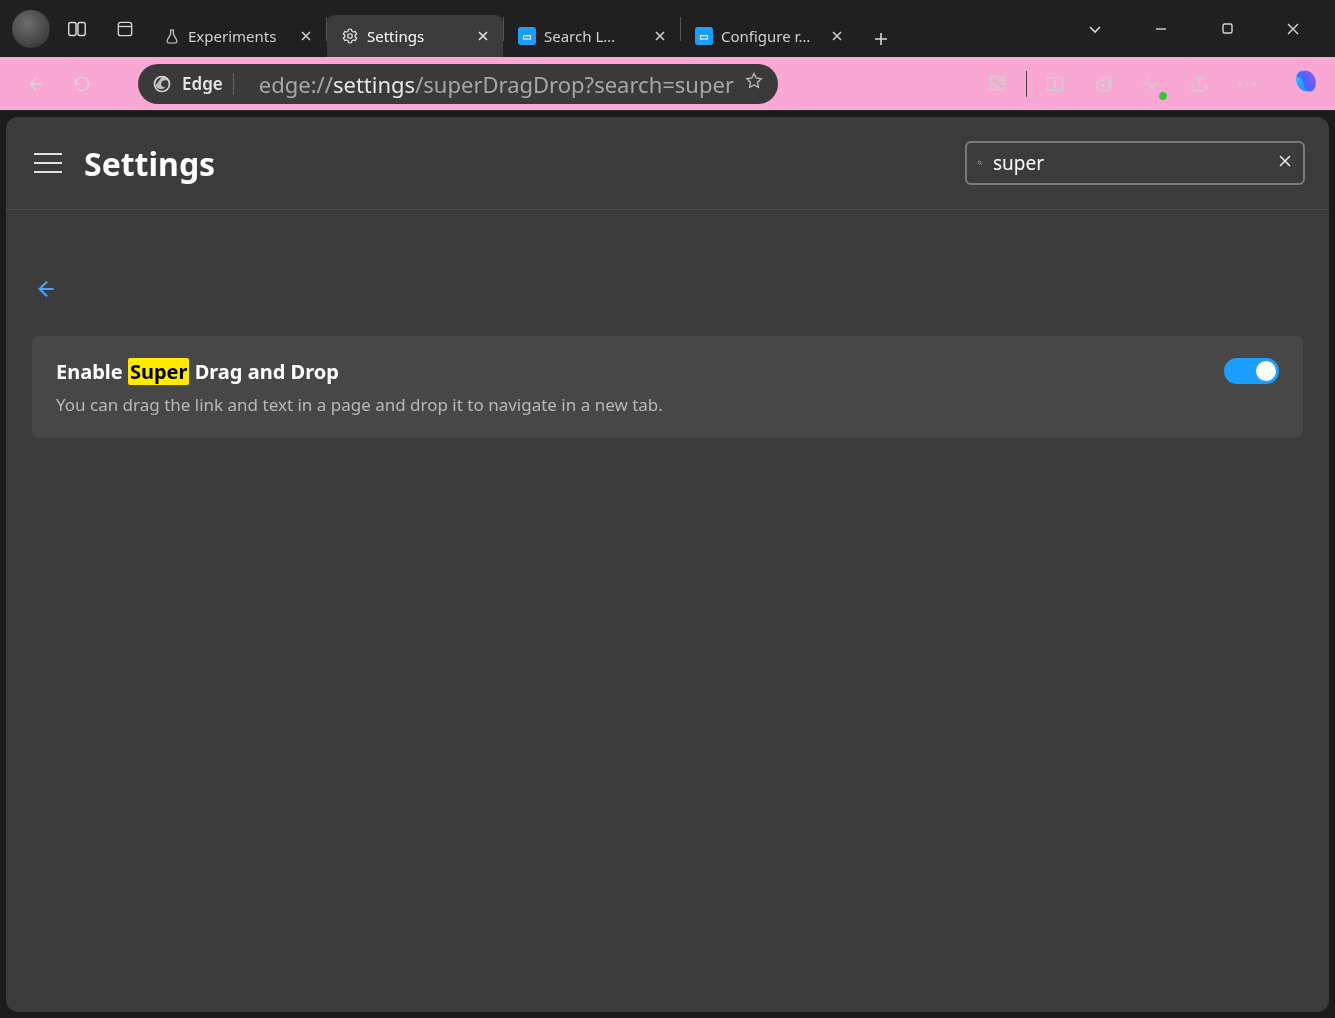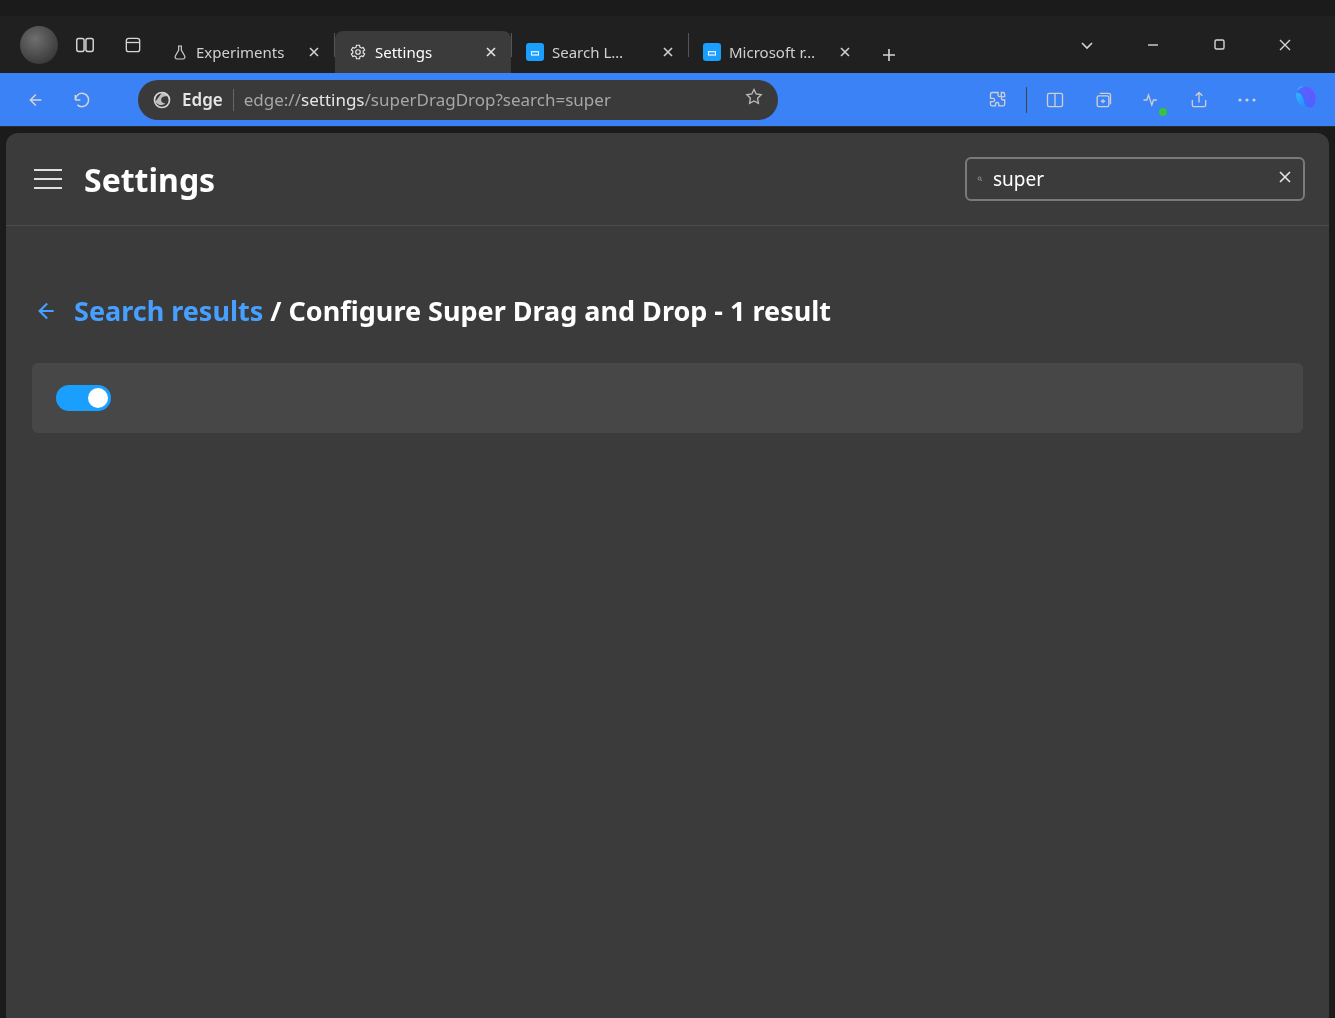--- a/index.html
+++ b/index.html
@@ -6,7 +6,7 @@
     body { width: 1335px; height: 1018px; background: #1b1b1b; color: #fff; overflow: hidden; }
 
     
-    .titlebar { height: 57px; background: #202020; display: flex; align-items: center; padding: 0 16px; margin-top: 16px; }
+    .titlebar { height: 57px; background: #202020; display: flex; align-items: center; padding: 0 8px; }
     .profile-slot { width: 38px; height: 38px; border-radius: 50%; background: radial-gradient(circle at 40% 35%, #6e6e6e, #2a2a2a); margin: 0 10px 0 4px; }
     .titlebar-icons { display: flex; gap: 14px; margin-right: 8px; }
     .tb-ico { width: 34px; height: 34px; display: flex; align-items: center; justify-content: center; color: #d6d6d6; border-radius: 4px; }

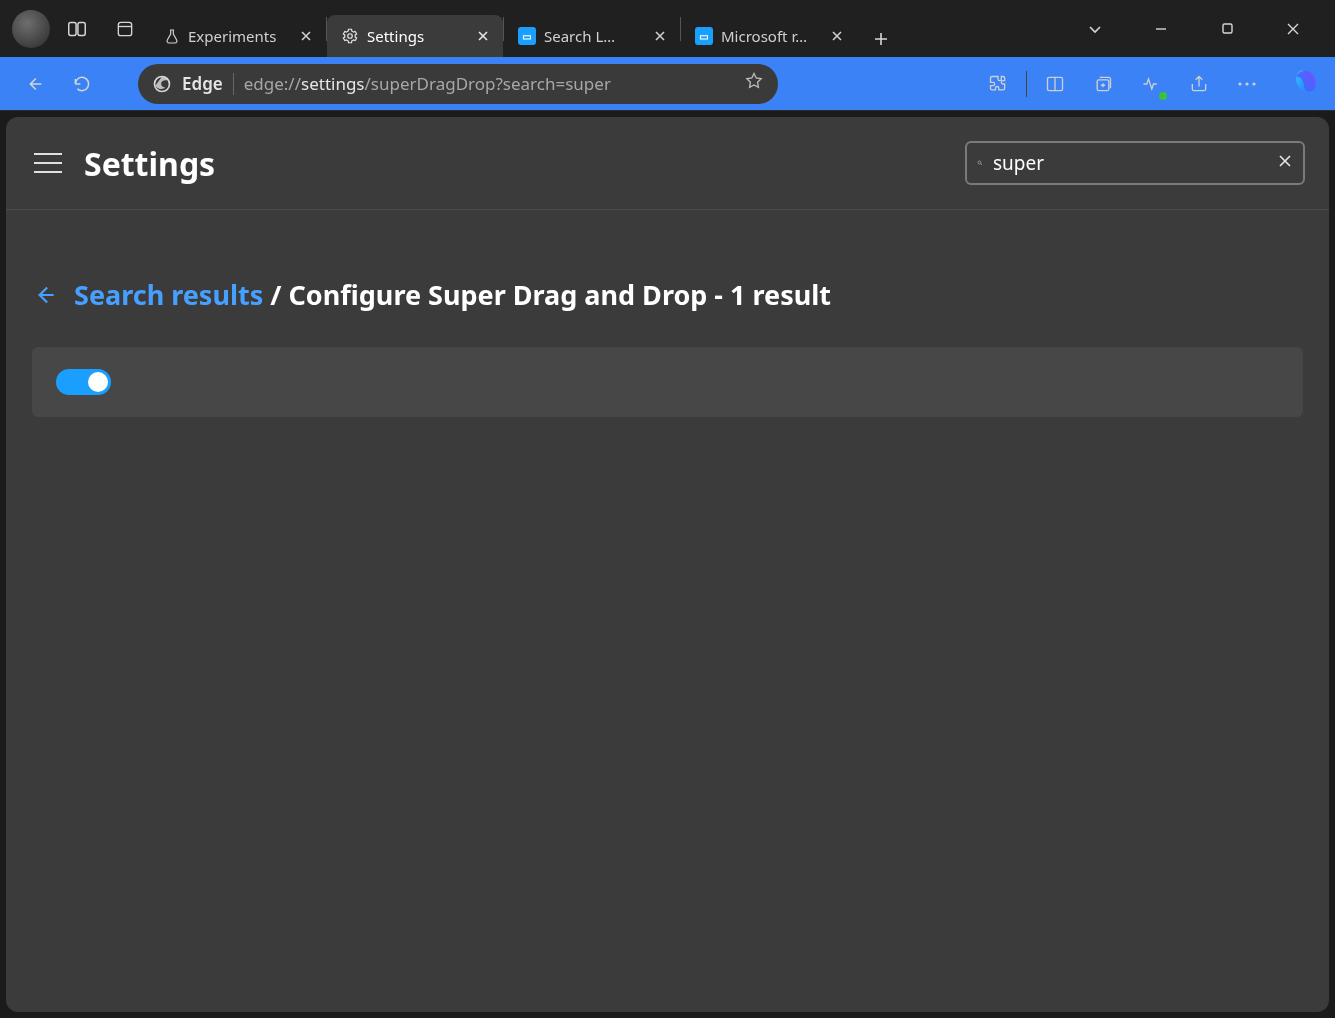--- a/index.html
+++ b/index.html
@@ -129,7 +129,7 @@
       <span class="favicon-box">
           <span>▭</span>
         </span>
-      <span class="tab-label">Microsoft r…</span>
+      <span class="tab-label">Configure r…</span>
       <span class="tab-close">
         <svg width="12" height="12" viewBox="0 0 12 12" stroke="#cfcfcf" stroke-width="1.6">
             <path d="M2 2l8 8M10 2l-8 8"></path>

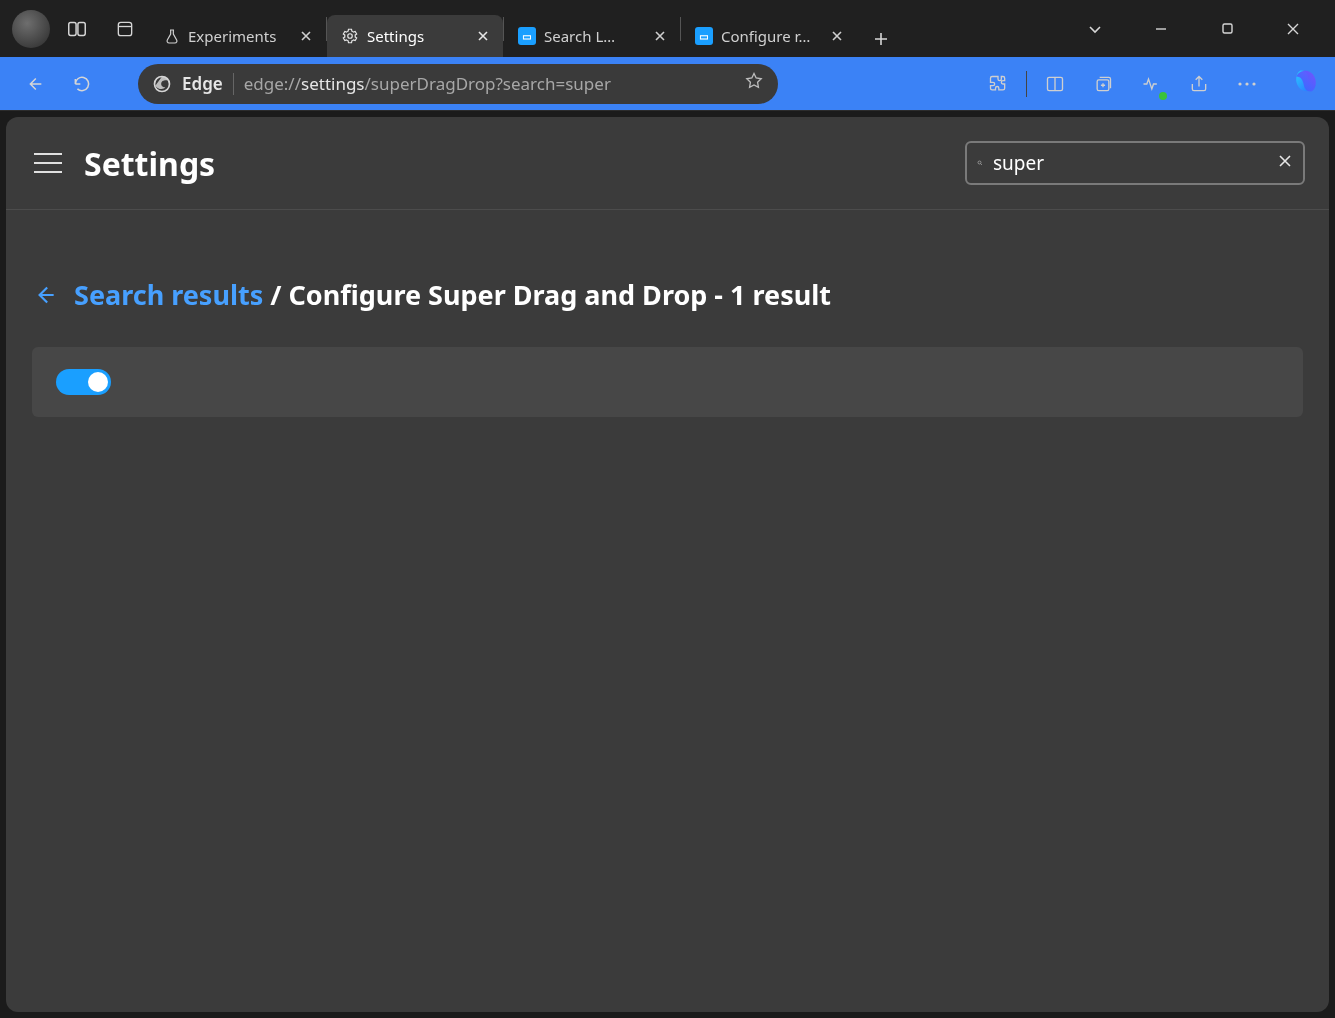--- a/index.html
+++ b/index.html
@@ -26,7 +26,7 @@
     .gear-ico { display:inline-flex; }
 
     
-    .toolbar { height: 54px; background: #3b82f6; display:flex; align-items:center; gap:8px; padding: 0 14px; border-bottom:1px solid #2c2c2c; }
+    .toolbar { height: 54px; background: #f9a8d4; display:flex; align-items:center; gap:8px; padding: 0 14px; border-bottom:1px solid #2c2c2c; }
     .nav-btn { width:40px; height:40px; display:flex; align-items:center; justify-content:center; color:#cccccc; border-radius:6px; }
     .addrbar { flex: 0 0 640px; height:40px; background:#3a3a3a; border-radius:20px; display:flex; align-items:center; padding:0 14px; gap:10px; }
     .edge-proto { color:#e6e6e6; font-size:17px; font-weight:600; }

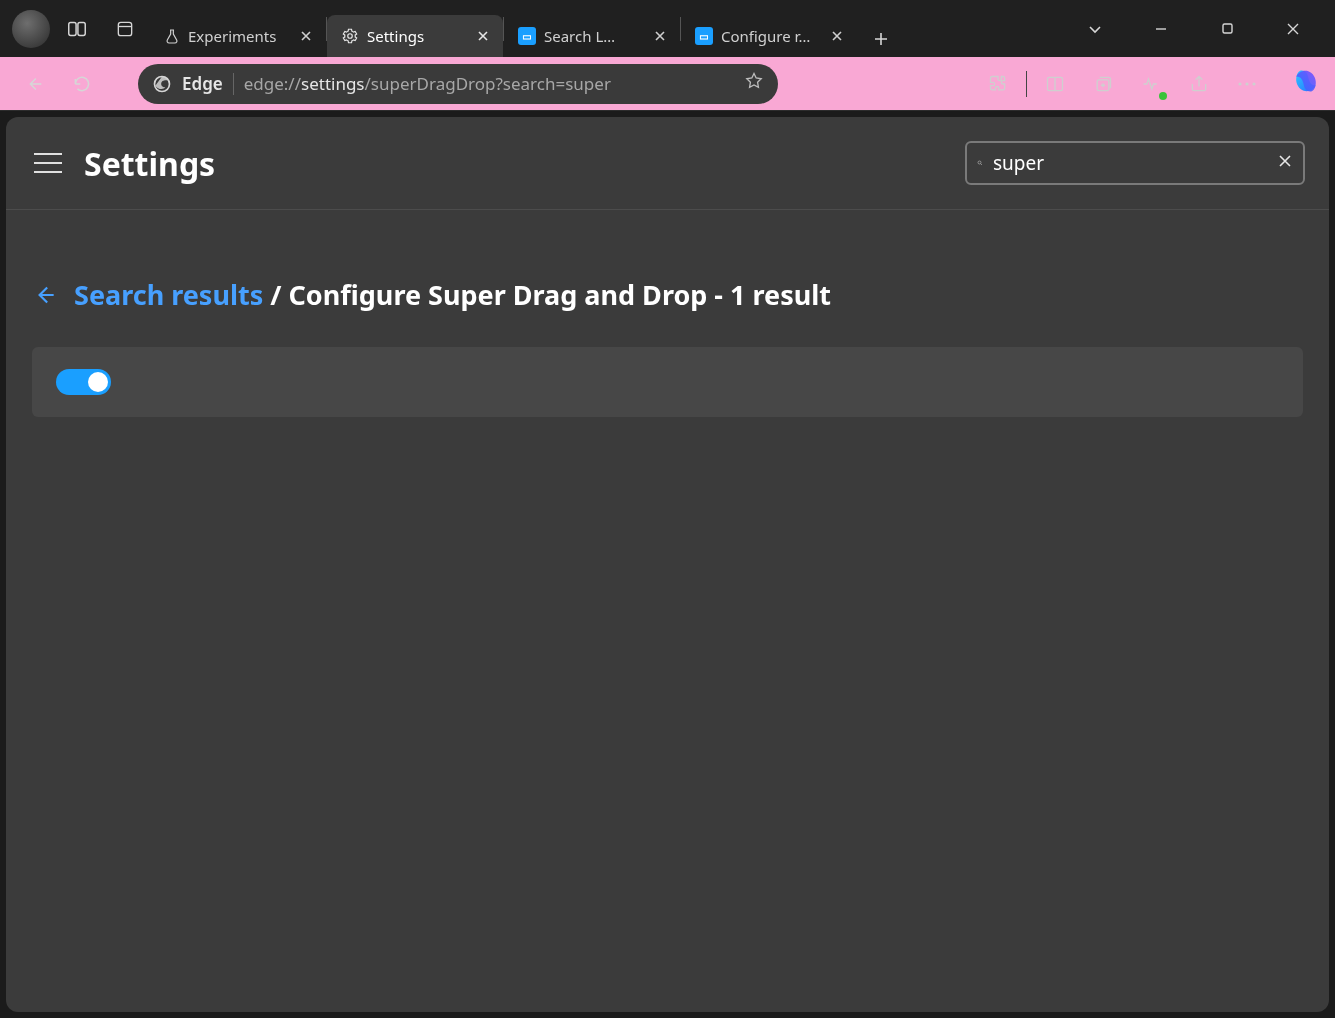--- a/index.html
+++ b/index.html
@@ -31,7 +31,7 @@
     .addrbar { flex: 0 0 640px; height:40px; background:#3a3a3a; border-radius:20px; display:flex; align-items:center; padding:0 14px; gap:10px; }
     .edge-proto { color:#e6e6e6; font-size:17px; font-weight:600; }
     .proto-sep { width:1px; height:22px; background:#666; }
-    .addr-text { color:#a7a7a7; font-size:17px; flex:1; white-space:nowrap; overflow:hidden; }
+    .addr-text { color:#a7a7a7; font-size:22px; flex:1; white-space:nowrap; overflow:hidden;text-align:right; }
     .addr-text .strong{ color:#e6e6e6; }
     .right-icons { display:flex; gap:8px; margin-left:auto; align-items:center; }
 

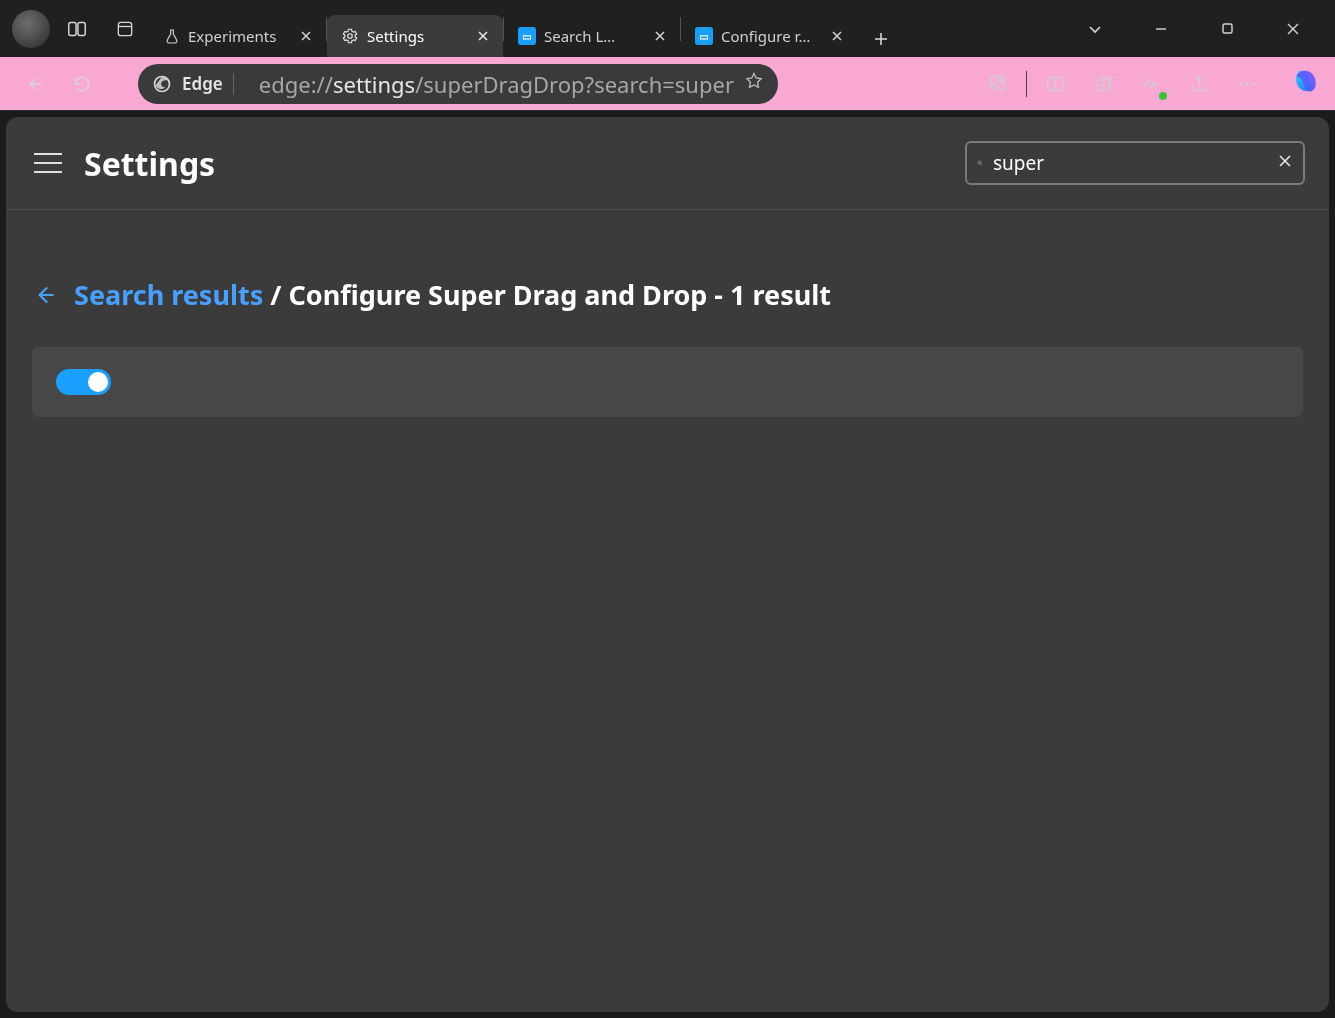--- a/index.html
+++ b/index.html
@@ -285,9 +285,6 @@
             <path d="M14 5l-7 7 7 7M7 12h13"></path>
           </svg>
       </span>
-      <span>
-        <span class="crumb-link">Search results</span><span class="crumb-rest"> / </span><span class="crumb-rest">Configure Super Drag and Drop - 1 result</span>
-      </span>
     </div>
 
     <div class="card">

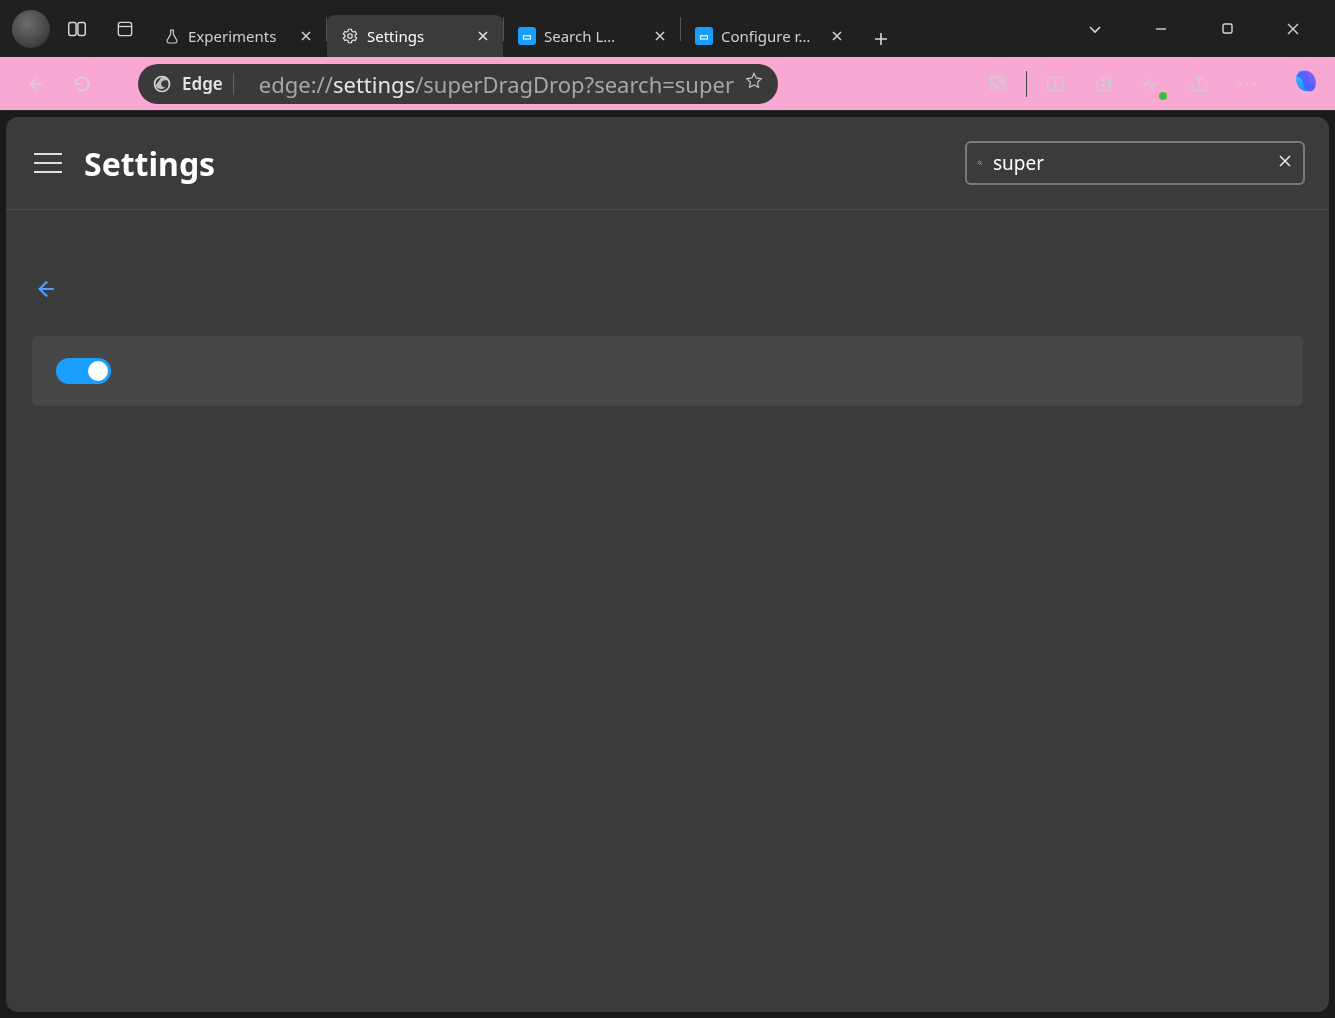--- a/index.html
+++ b/index.html
@@ -289,6 +289,12 @@
 
     <div class="card">
       <div class="row">
+        <div class="row-text">
+          <div class="row-title">
+            <span>Enable </span><span class="hl">Super</span><span> Drag and Drop</span>
+          </div>
+          <div class="row-desc">You can drag the link and text in a page and drop it to navigate in a new tab.</div>
+        </div>
         <div class="toggle">
             <div class="knob"></div>
           </div>

